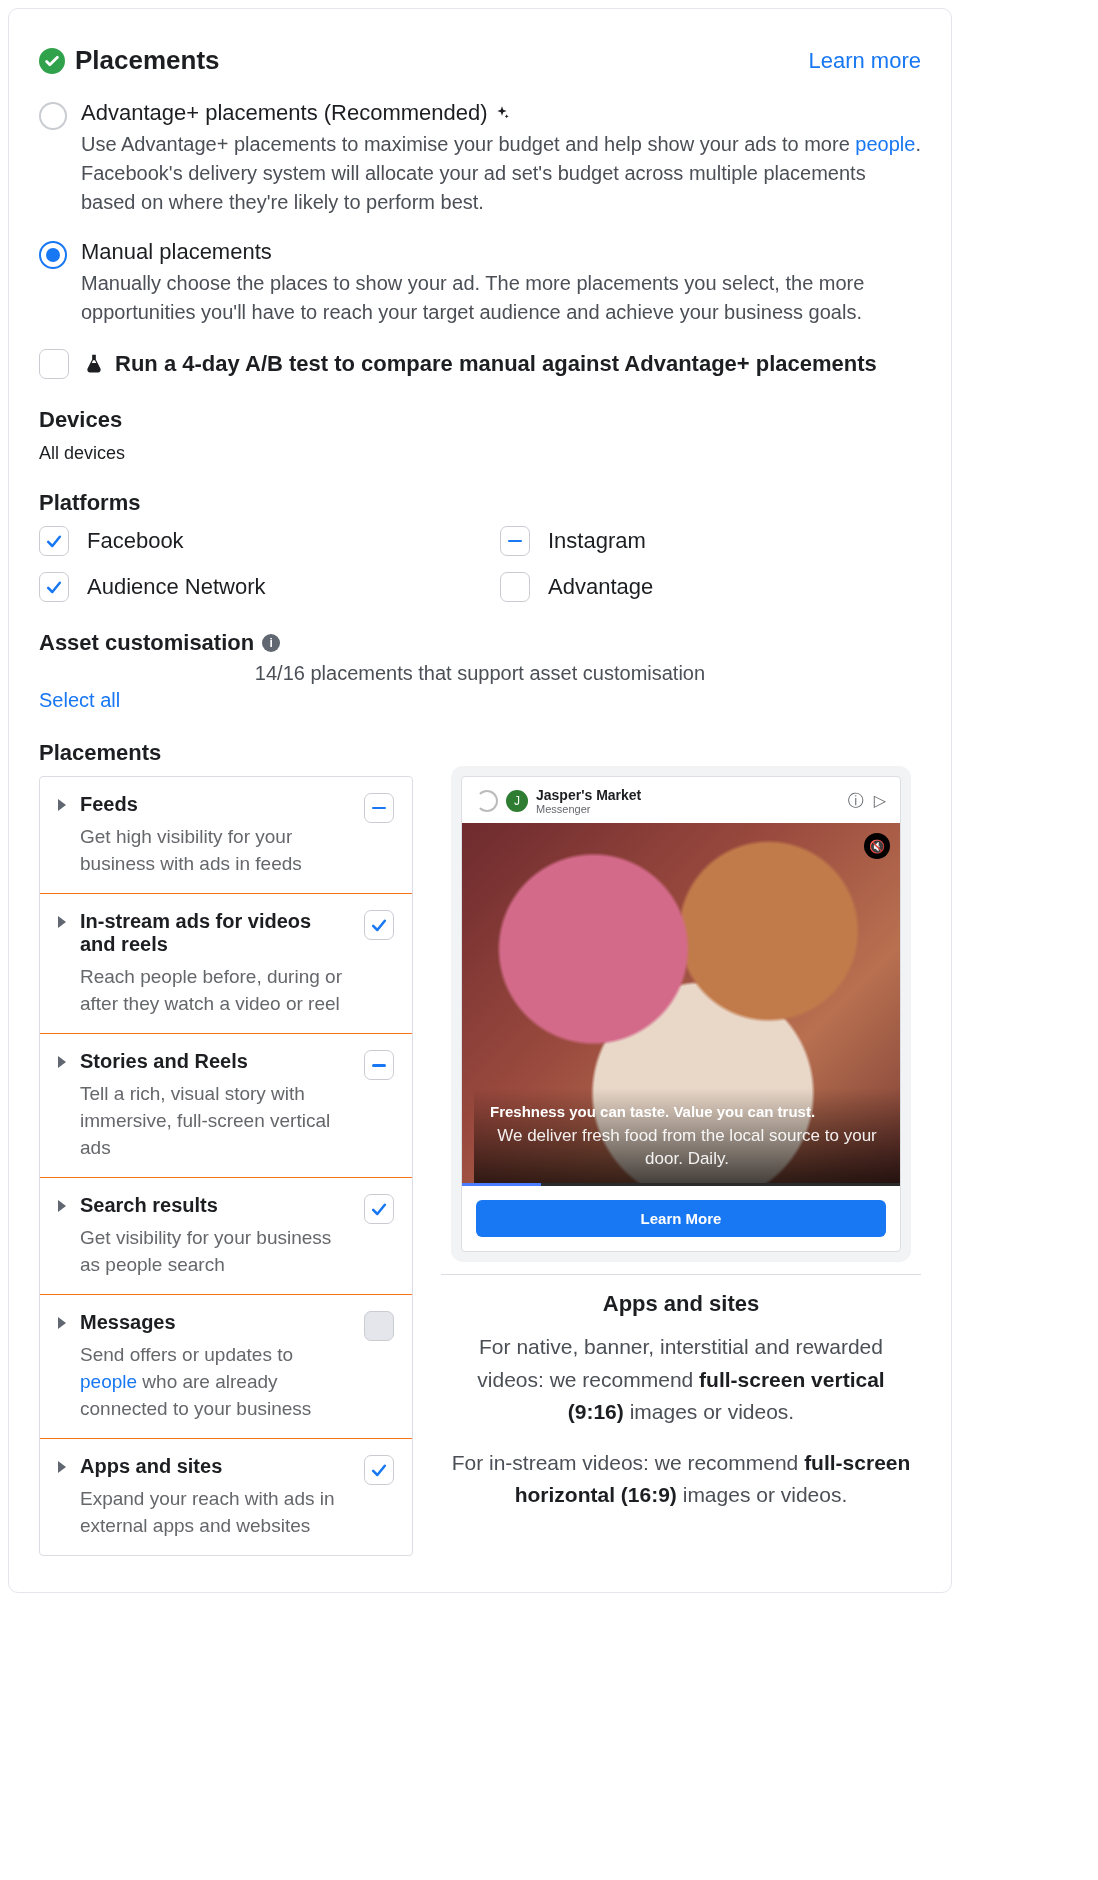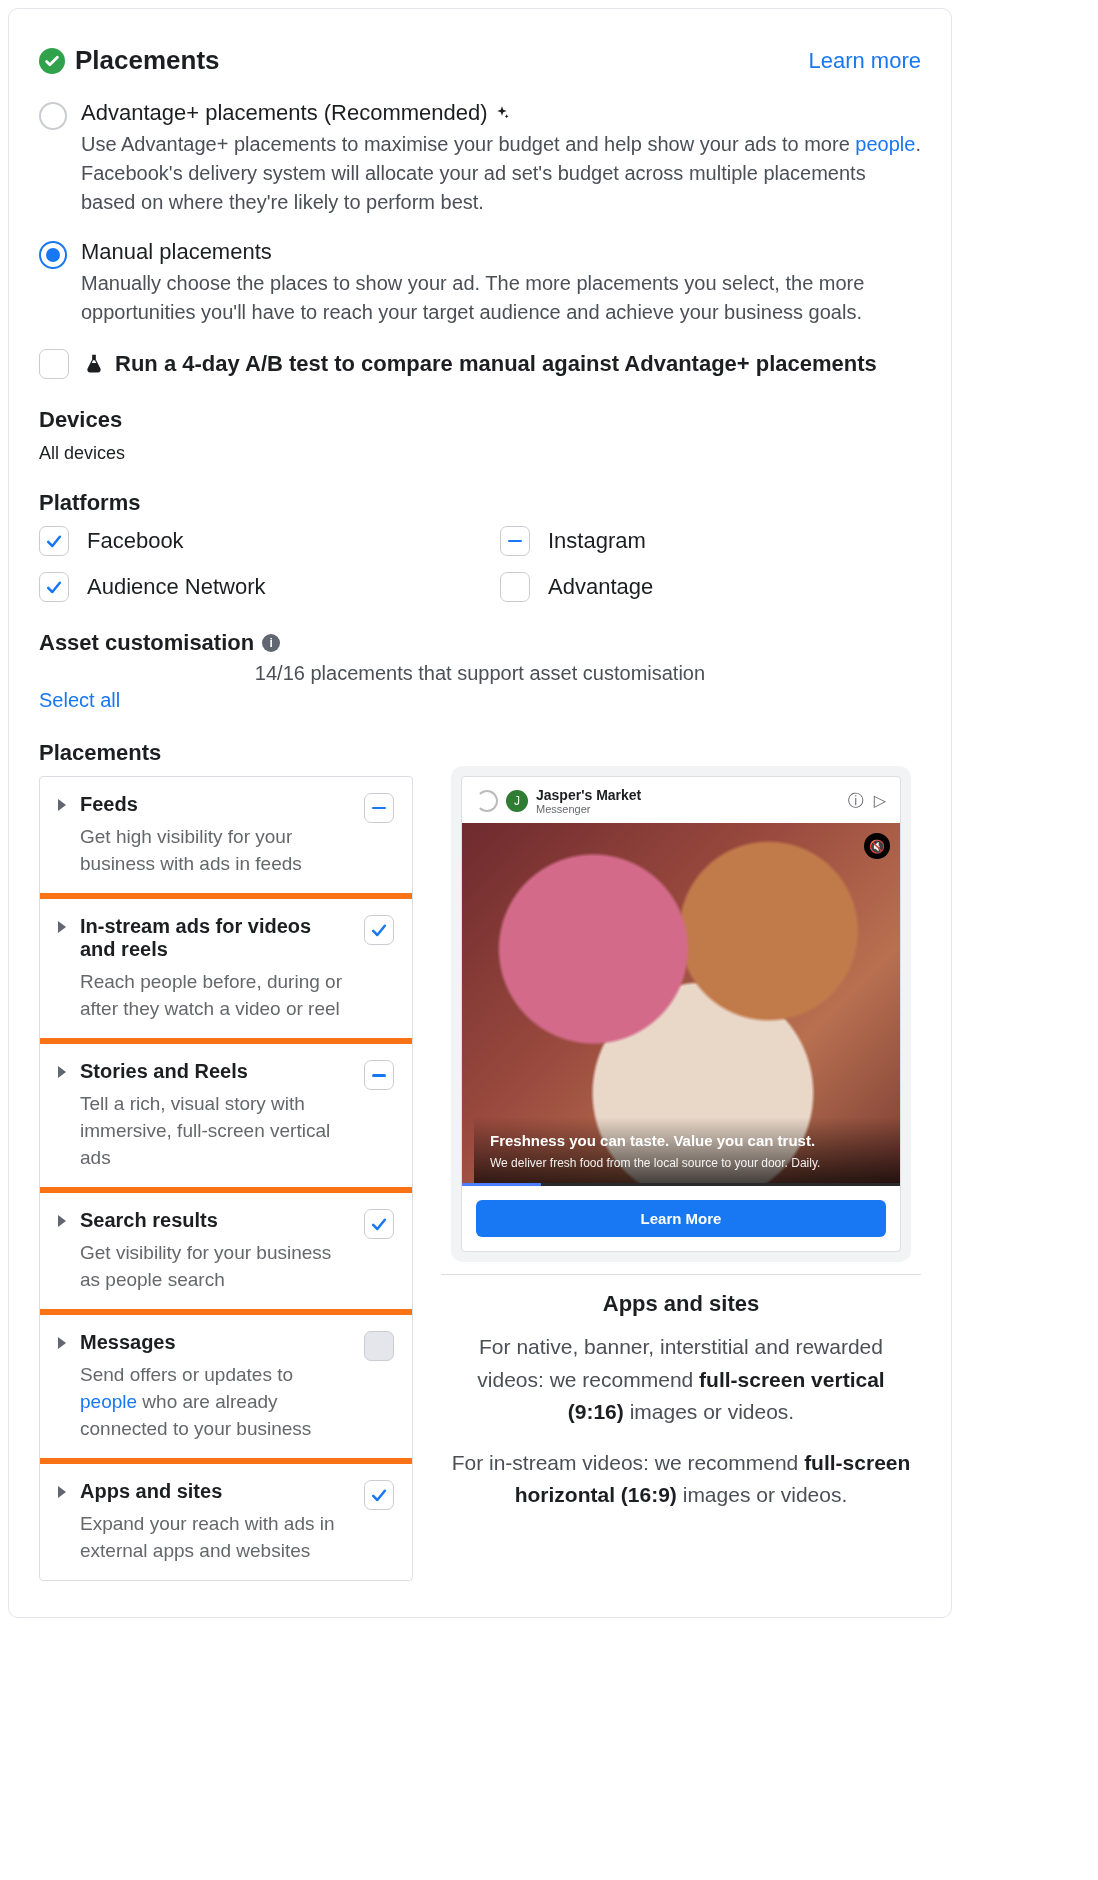--- a/index.html
+++ b/index.html
@@ -60,7 +60,7 @@
   .select-all { font-size:20px; color:#1877f2; margin:4px 0 28px 0; cursor:pointer; display:inline-block; }
   .two-col { display:flex; gap:28px; align-items:flex-start; }
   .plist { border:1px solid #dadde1; border-radius:4px; overflow:hidden; flex: 1 1 0; }
-  .pitem { border-bottom:6px solid #f97316; padding:16px 18px; display:flex; gap:14px; align-items:flex-start; }
+  .pitem { border-bottom:1px solid #f97316; padding:16px 18px; display:flex; gap:14px; align-items:flex-start; }
   .pitem:last-child { border-bottom:none; }
   .caret {
     width:0; height:0; border-top:6px solid transparent; border-bottom:6px solid transparent;

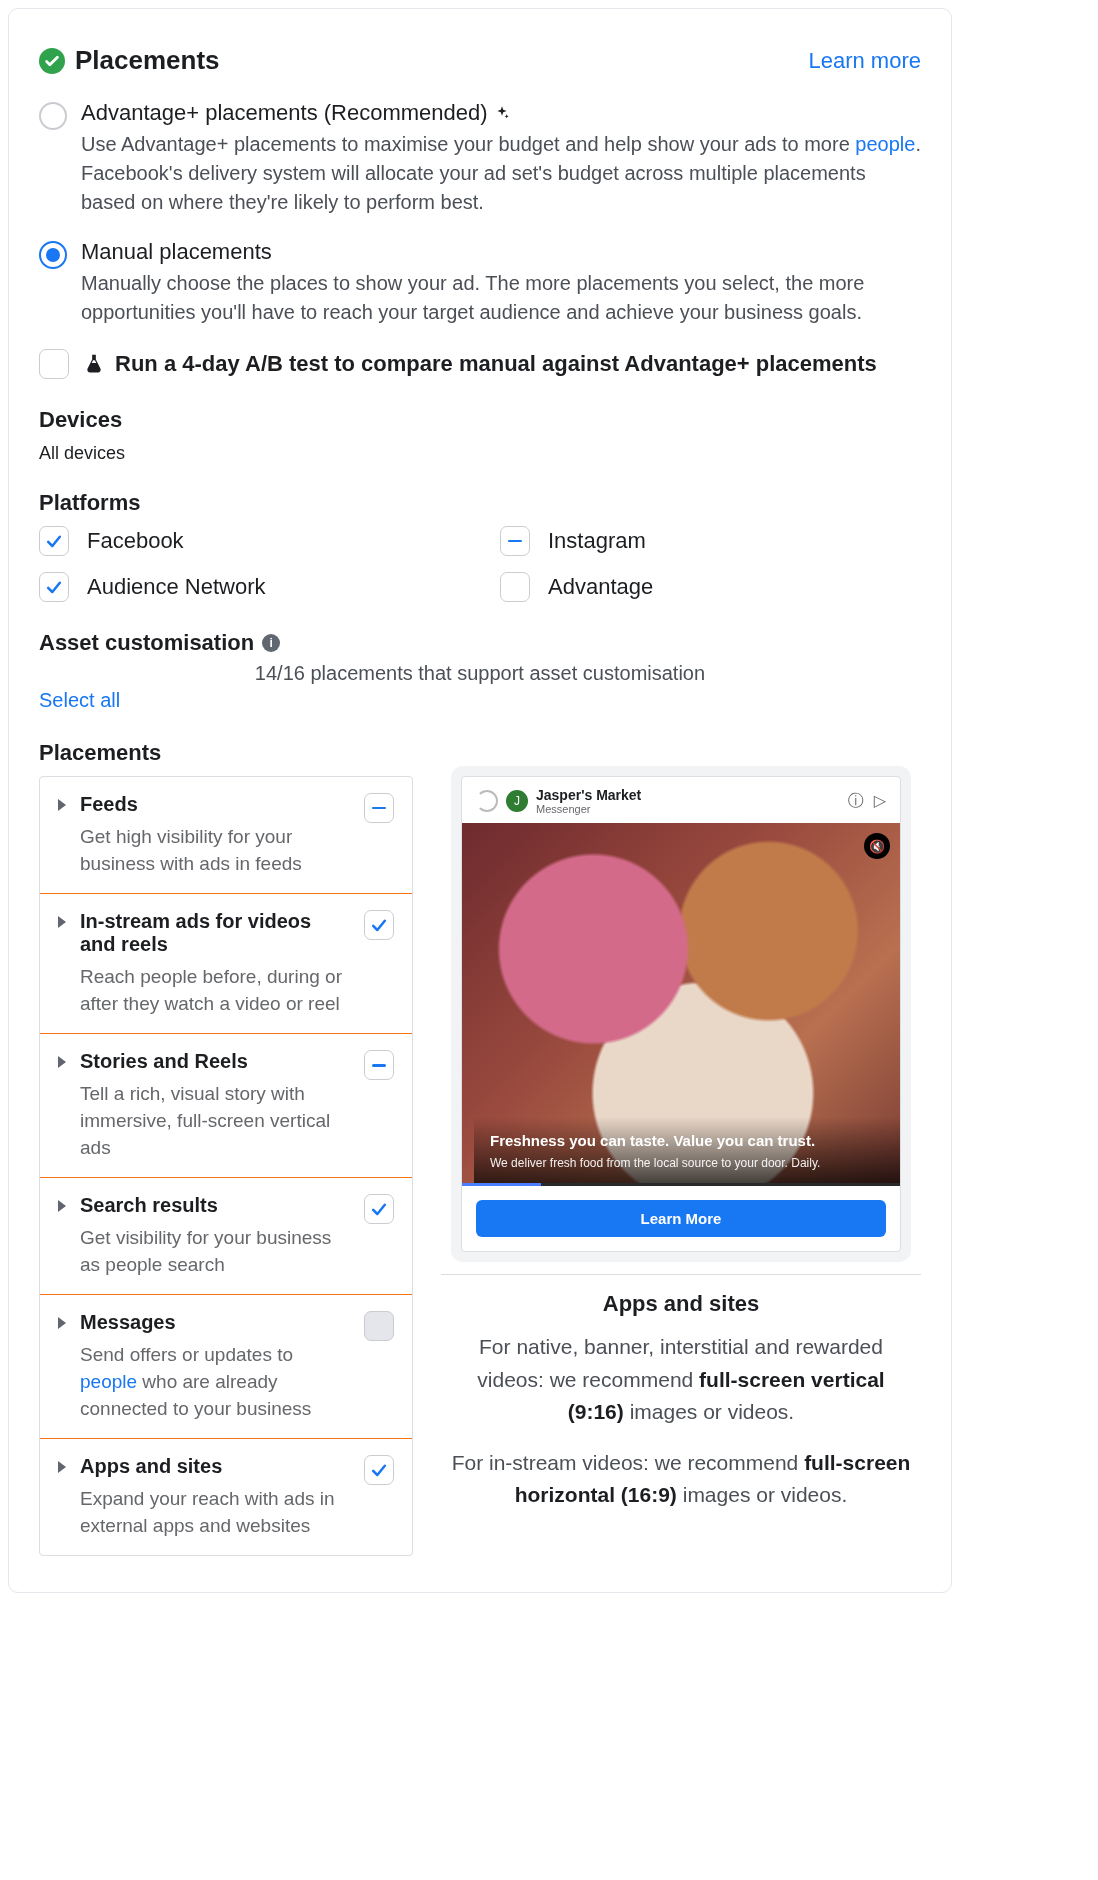--- a/index.html
+++ b/index.html
@@ -94,7 +94,7 @@
   .overlay { position:absolute; left:12px; right:0; bottom:0; padding:14px 16px 12px; color:#fff;
     background:linear-gradient(transparent, rgba(0,0,0,.7)); }
   .ov-h { font-size:15px; font-weight:700; line-height:1.3; margin-bottom:4px;}
-  .ov-s { font-size:12px; opacity:.92; line-height:1.35; }
+  .ov-s { font-size:17px; opacity:.92; line-height:1.35;text-align:center; }
   .progress { height:3px; background:#2a2a2a; }
   .progress-fill { height:100%; width:18%; background:#4a7dff; }
   .learn-btn {

